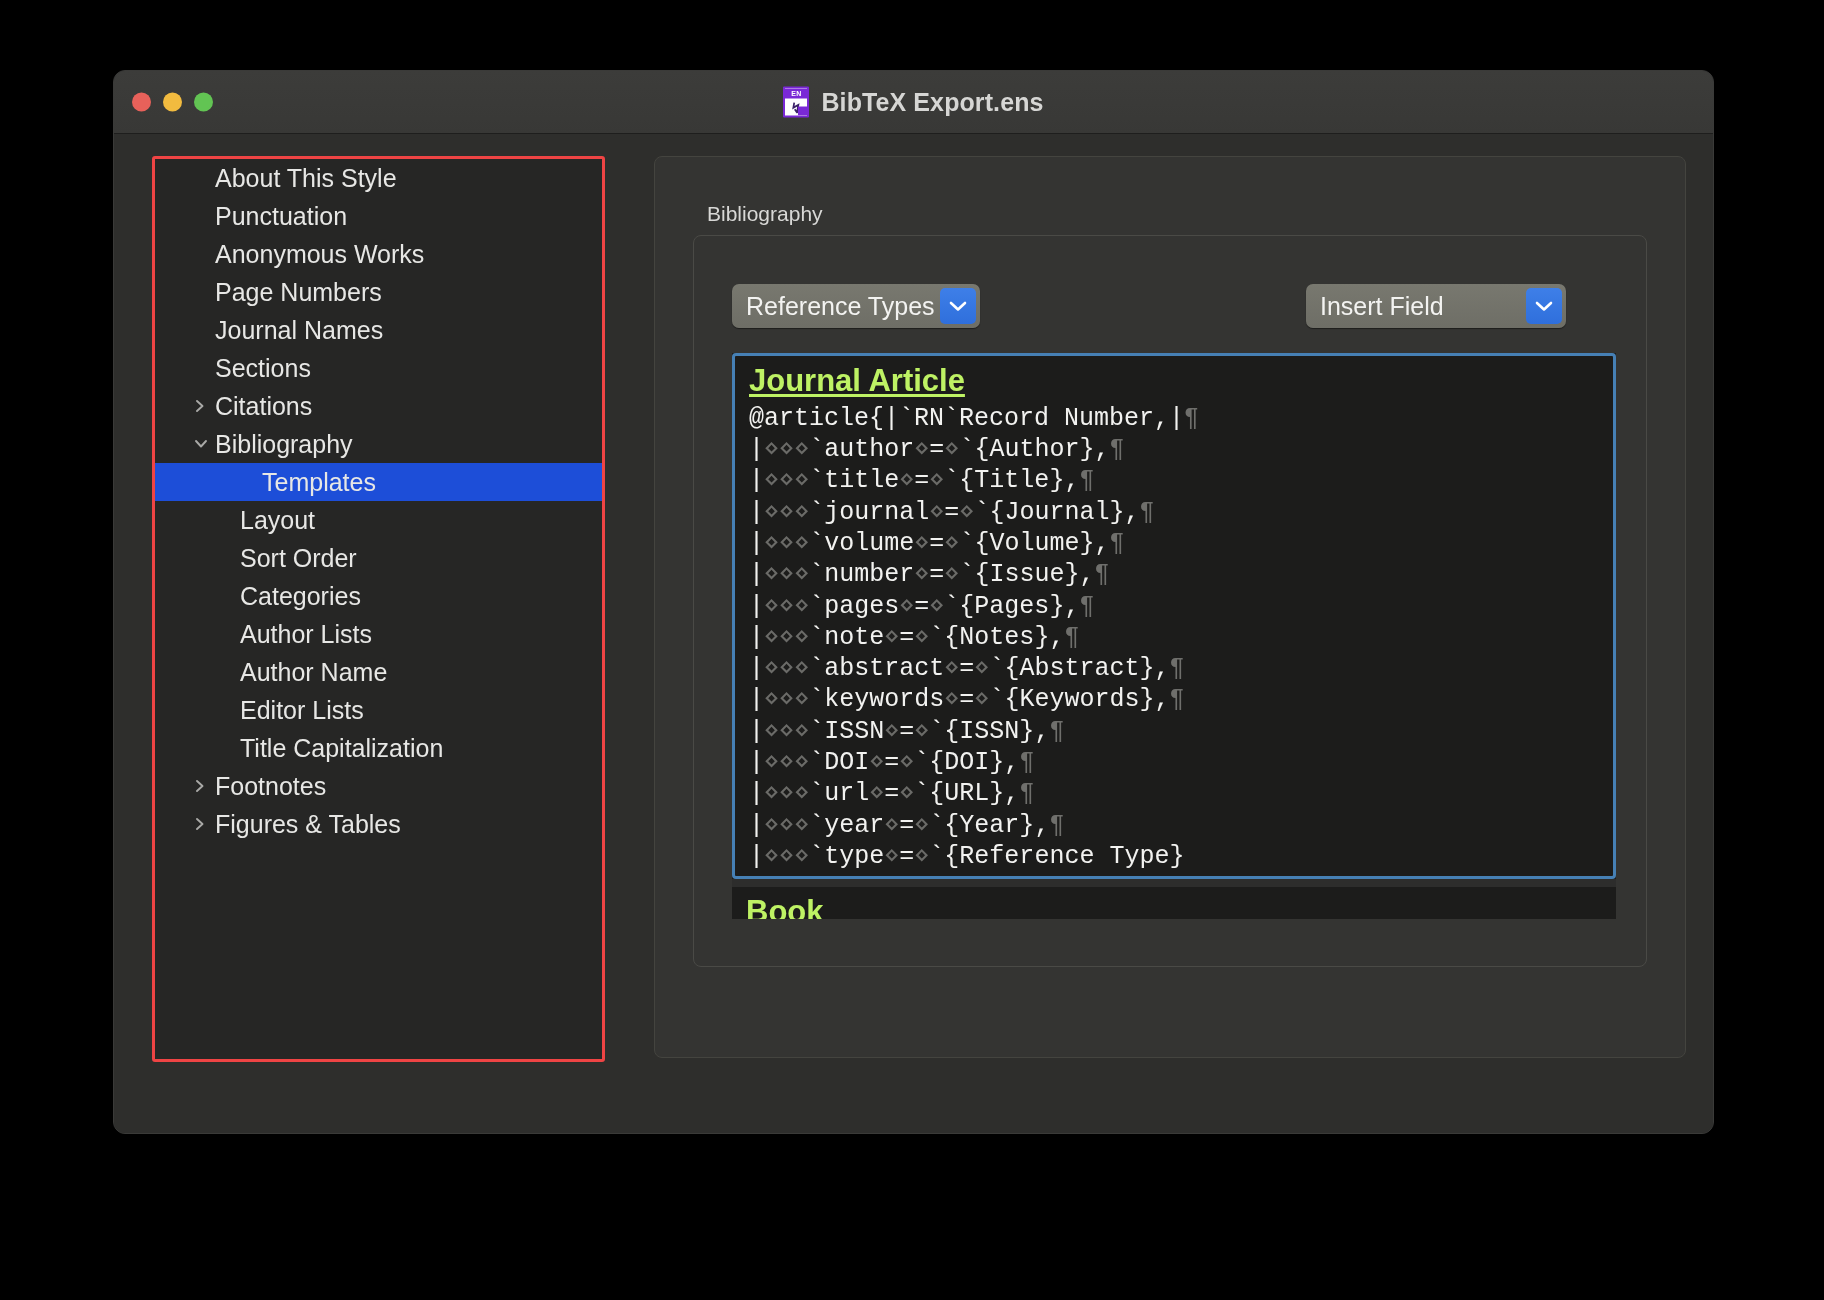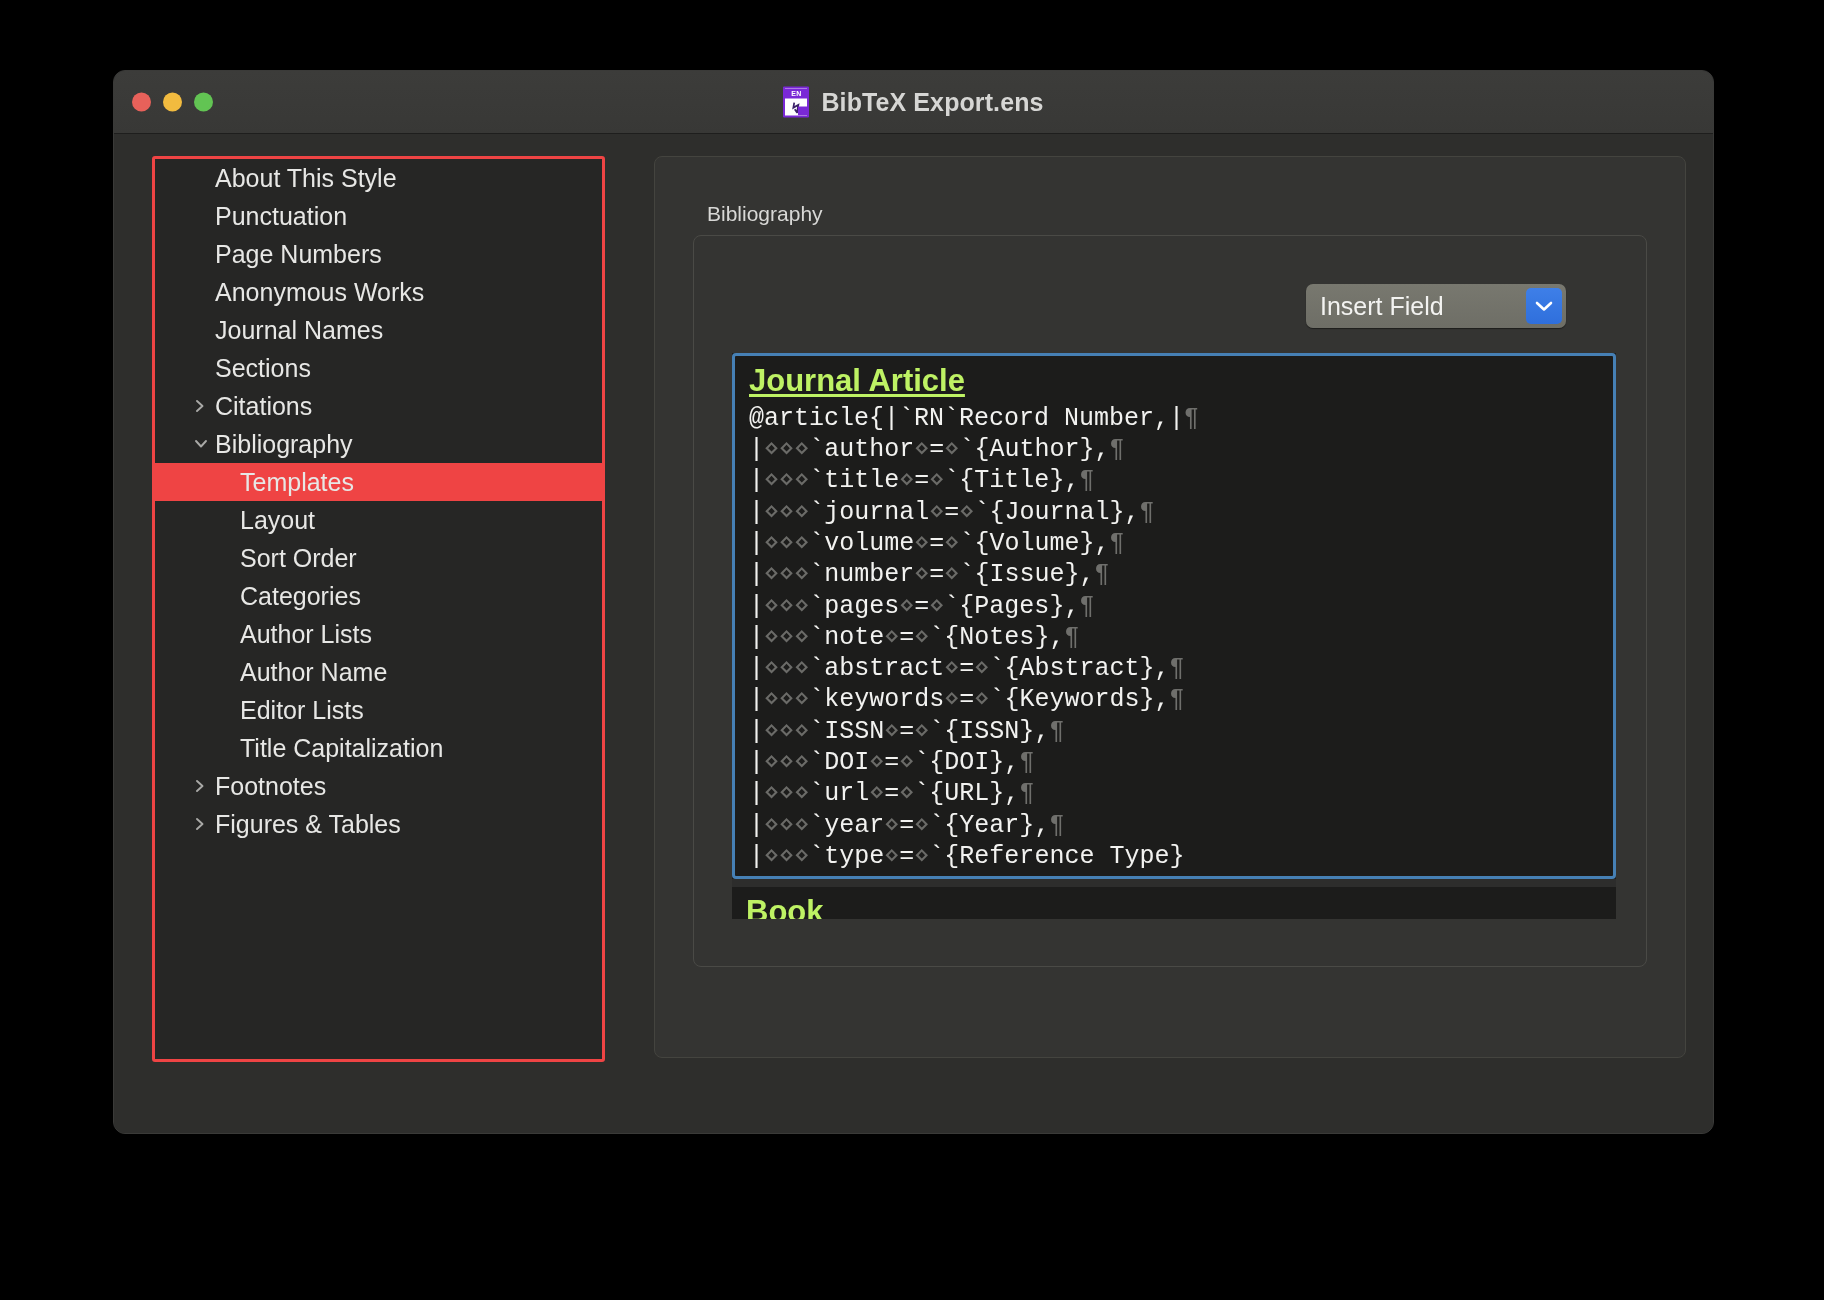--- a/index.html
+++ b/index.html
@@ -309,10 +309,10 @@
             <span class="lbl">Punctuation</span>
           </div>
           <div class="side-item lvl0">
+            <span class="lbl">Anonymous Works</span>
+          </div>
+          <div class="side-item lvl0">
             <span class="lbl">Page Numbers</span>
-          </div>
-          <div class="side-item lvl0">
-            <span class="lbl">Anonymous Works</span>
           </div>
           <div class="side-item lvl0">
             <span class="lbl">Journal Names</span>

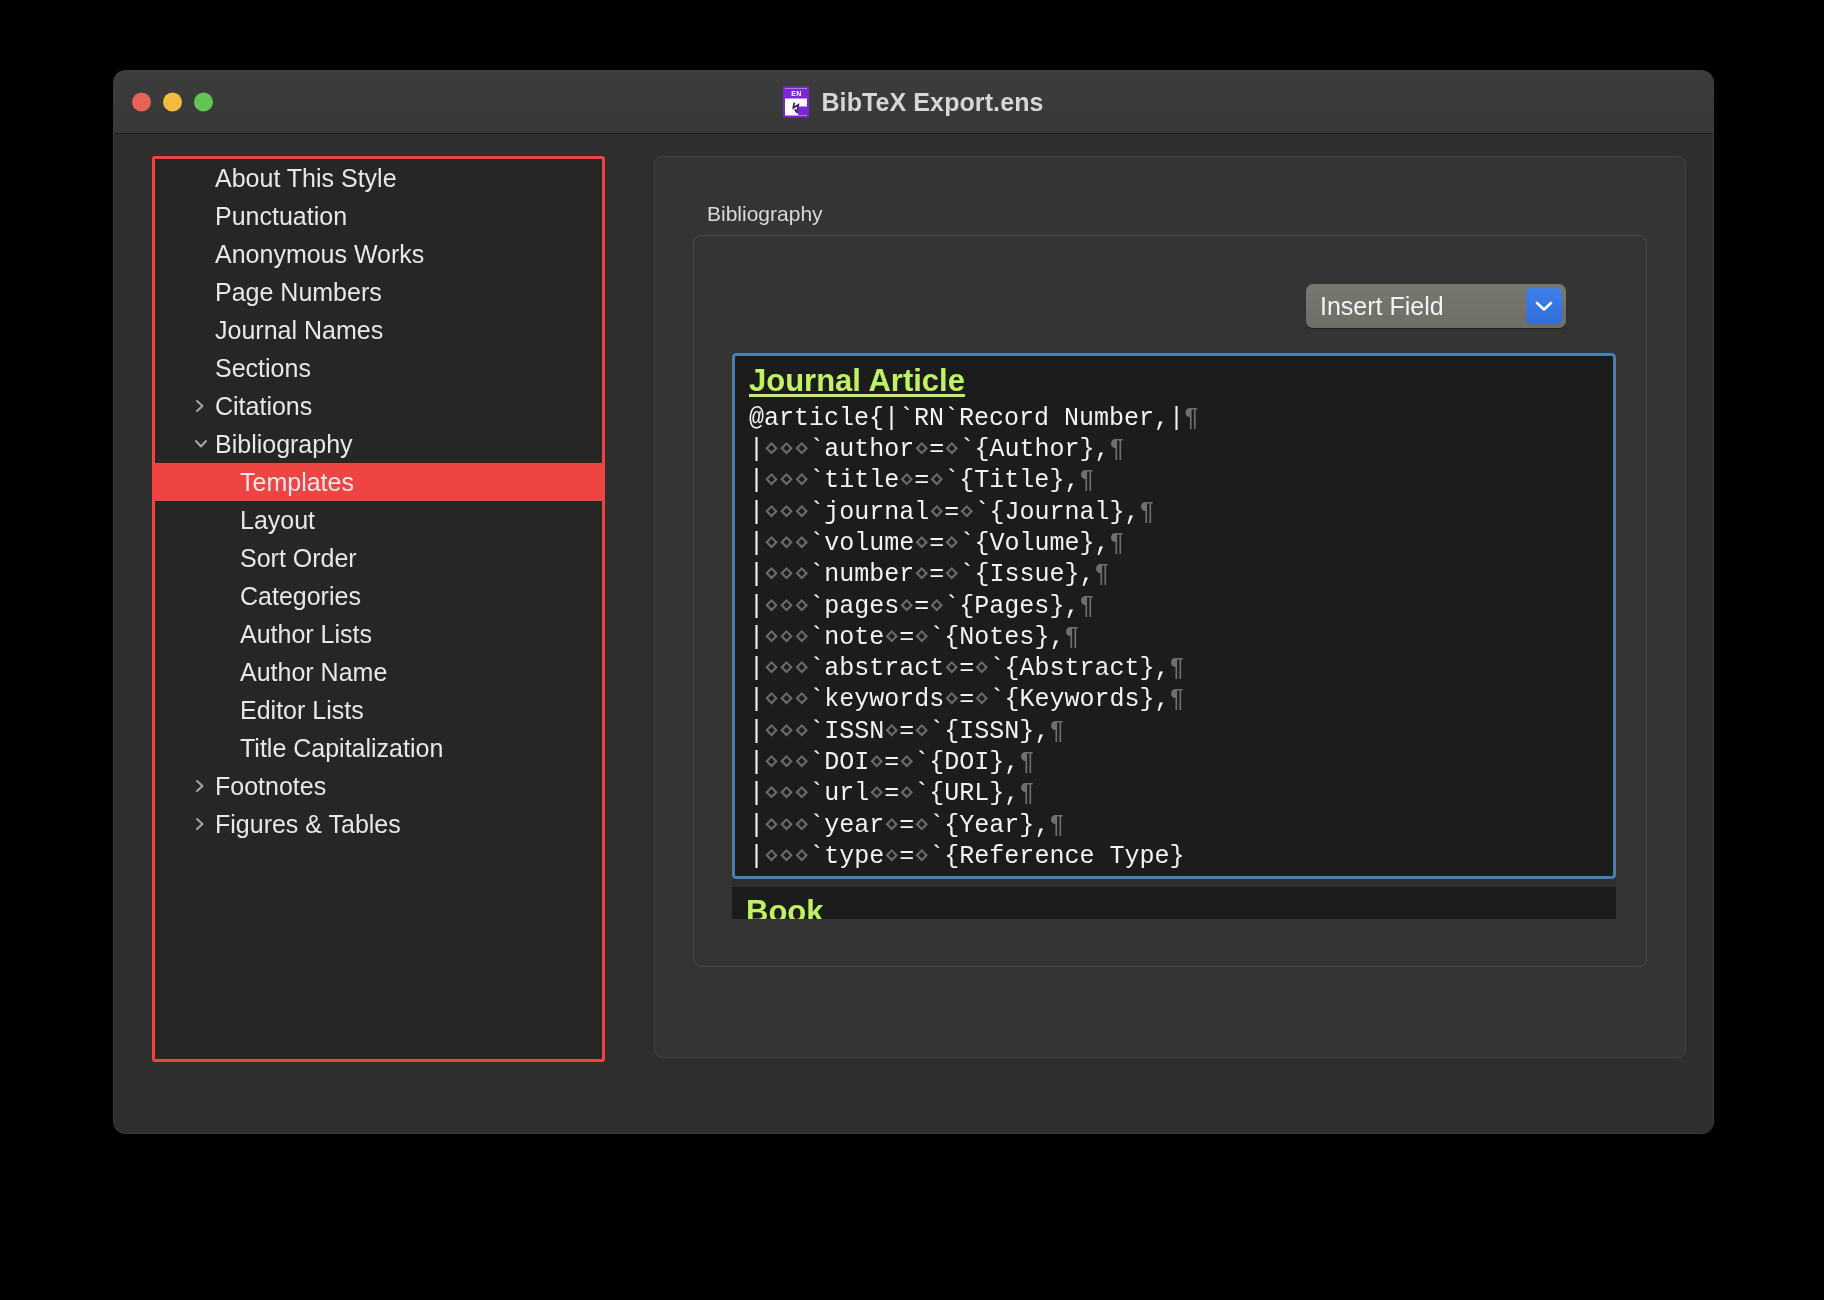--- a/index.html
+++ b/index.html
@@ -383,6 +383,14 @@
 
         <div class="groupbox">
 
+          <div class="popup" id="popup-reftypes">
+            <span class="plabel">Reference Types</span>
+            <span class="chev">
+              <svg width="18" height="12" viewBox="0 0 18 12">
+                  <path d="M2 3 L9 9.5 L16 3" fill="none" stroke="#ffffff" stroke-width="2.6" stroke-linecap="round" stroke-linejoin="round"></path>
+                </svg>
+            </span>
+          </div>
 
           <div class="popup" id="popup-insertfield">
             <span class="plabel">Insert Field</span>

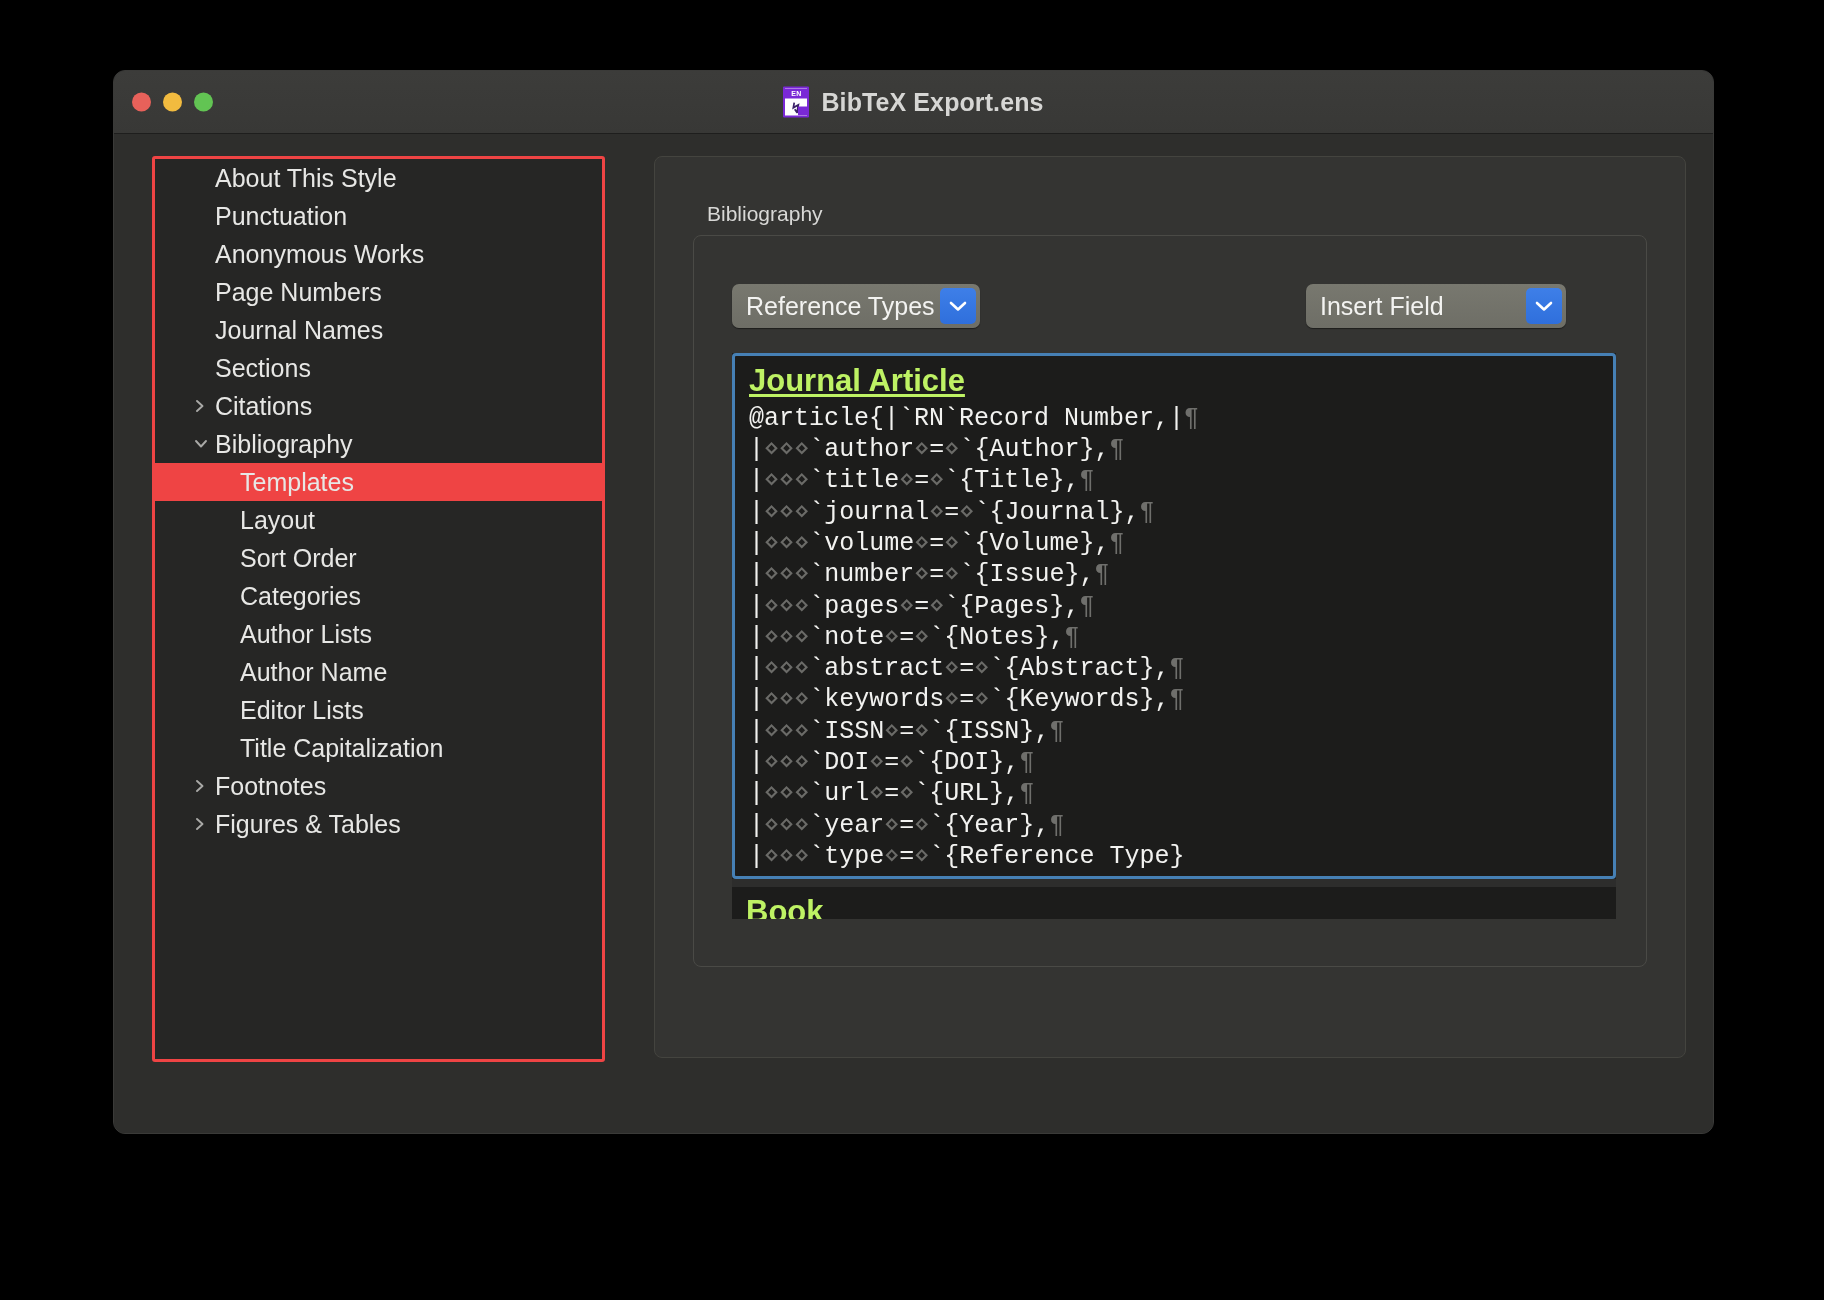--- a/index.html
+++ b/index.html
@@ -149,7 +149,7 @@
     white-space: nowrap;
   }
   .side-item .lbl { line-height: 1; }
-  .side-item.selected { background: #ef4444; }
+  .side-item.selected { background: #1d4ed8; padding-left: 22px; }
 
   .lvl0 .lbl { padding-left: 60px; }
   .lvl1 .lbl { padding-left: 85px; }

